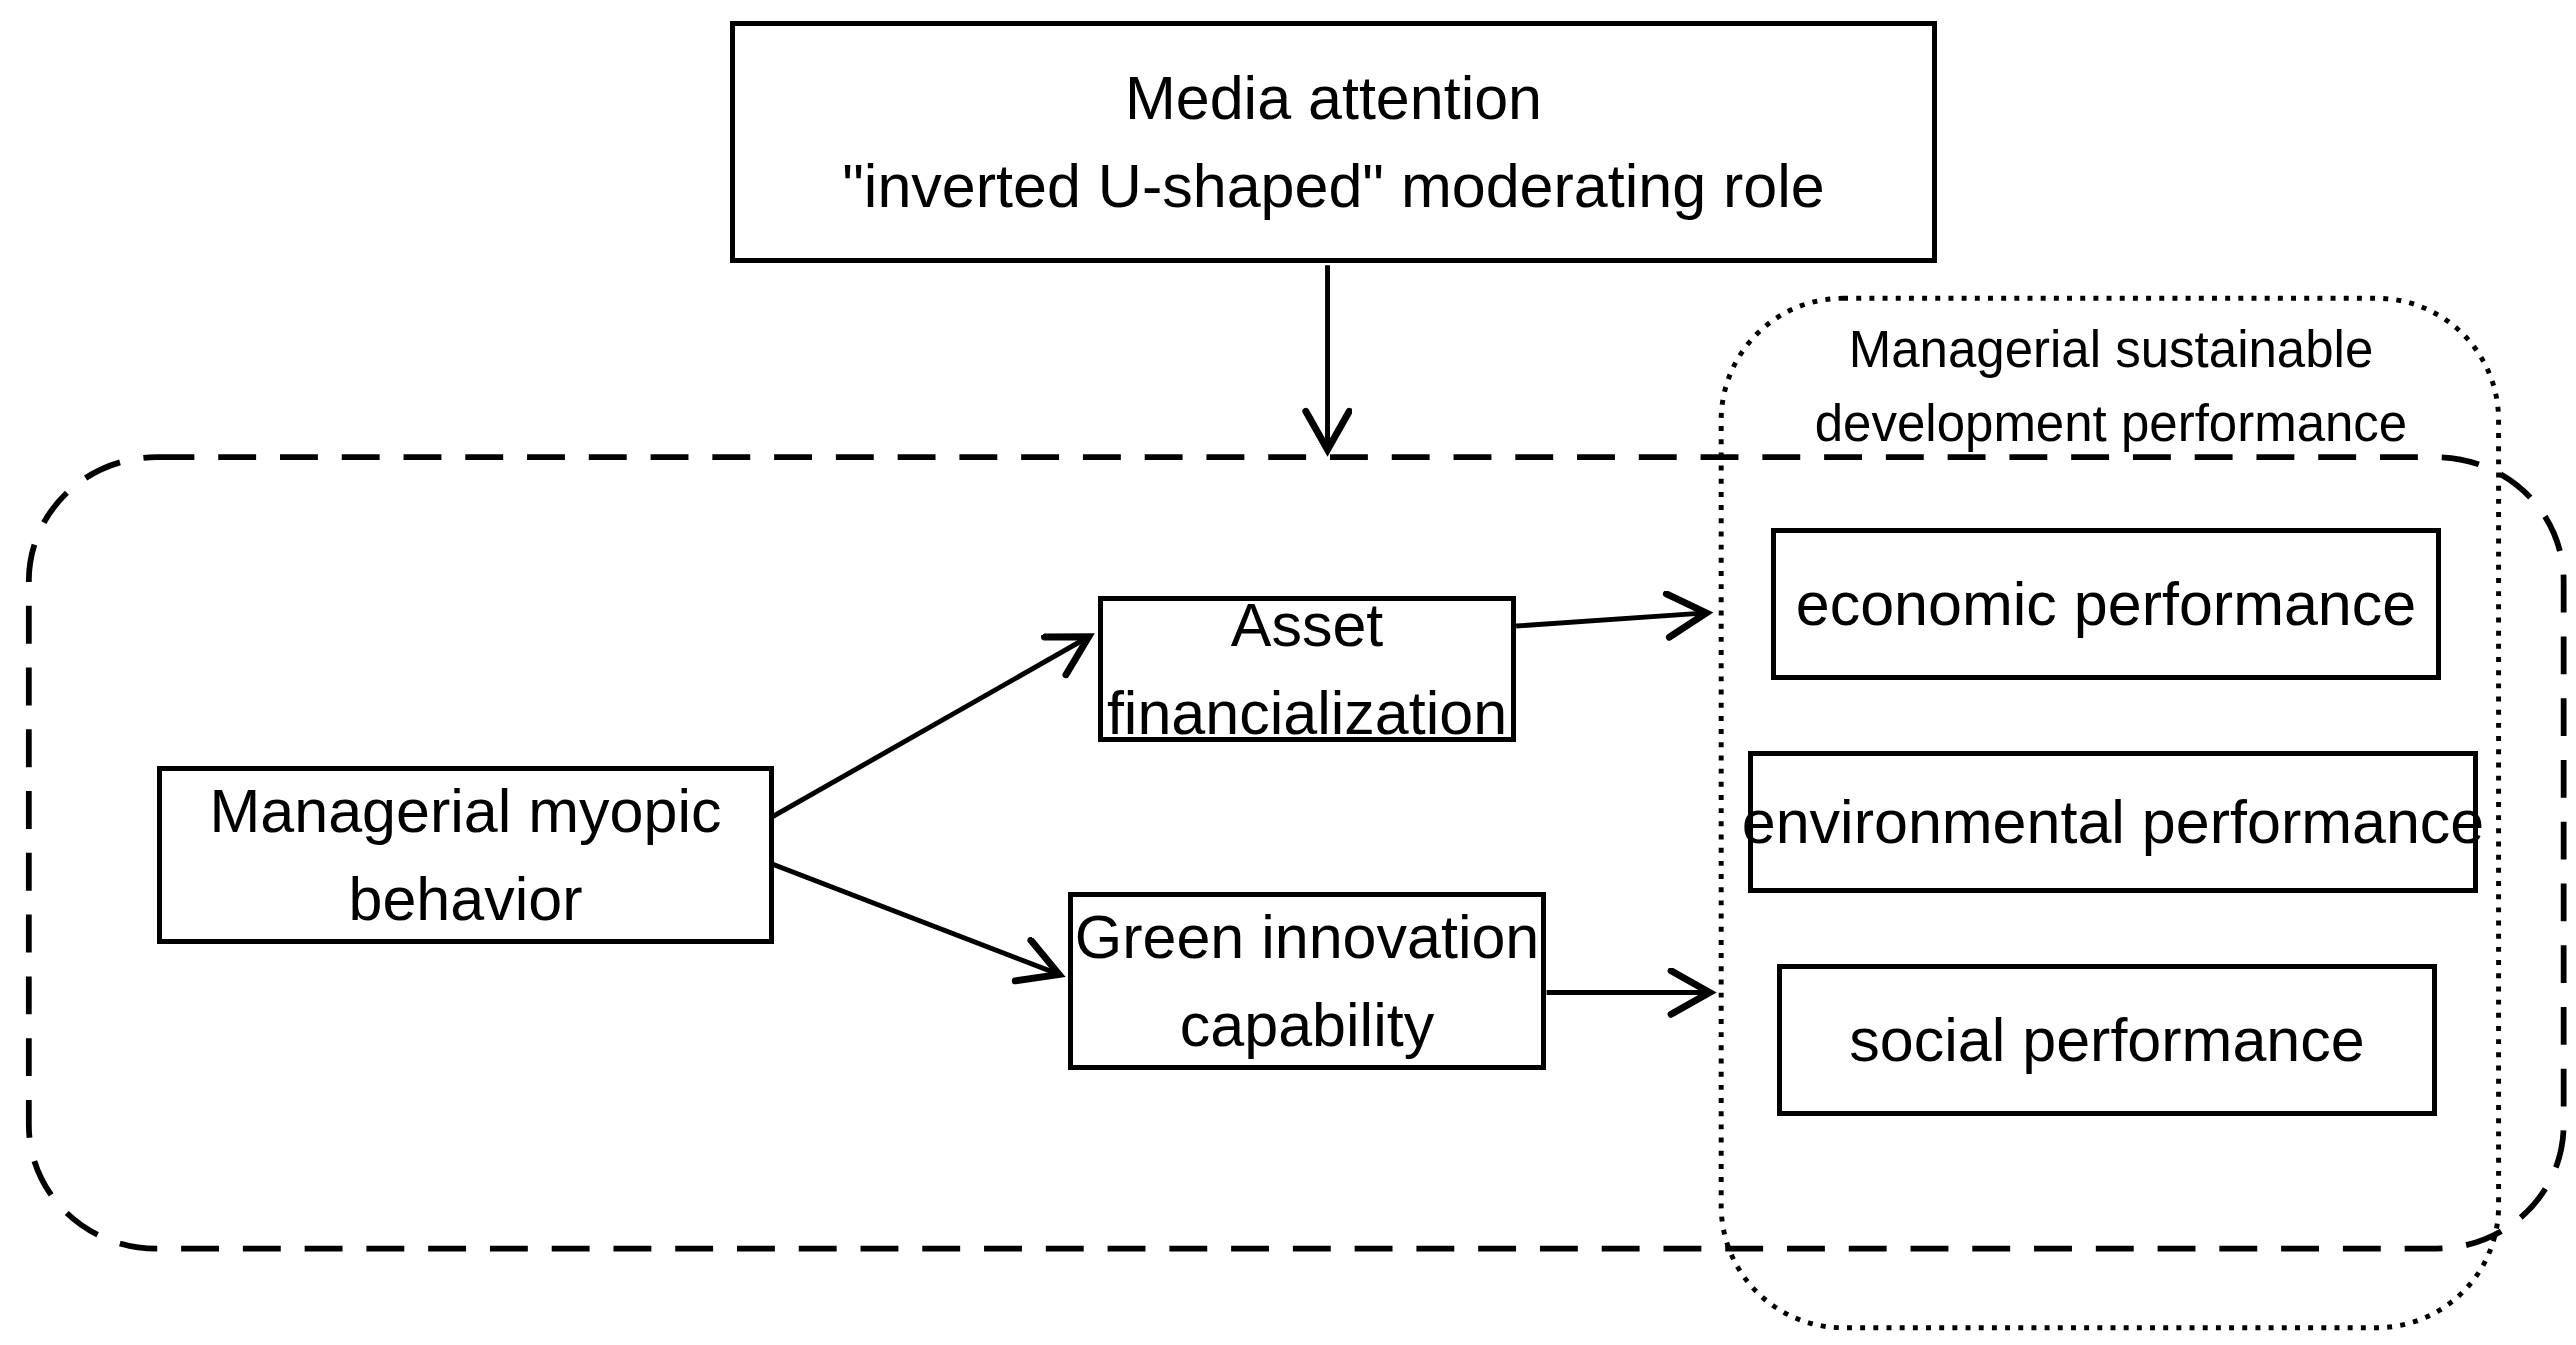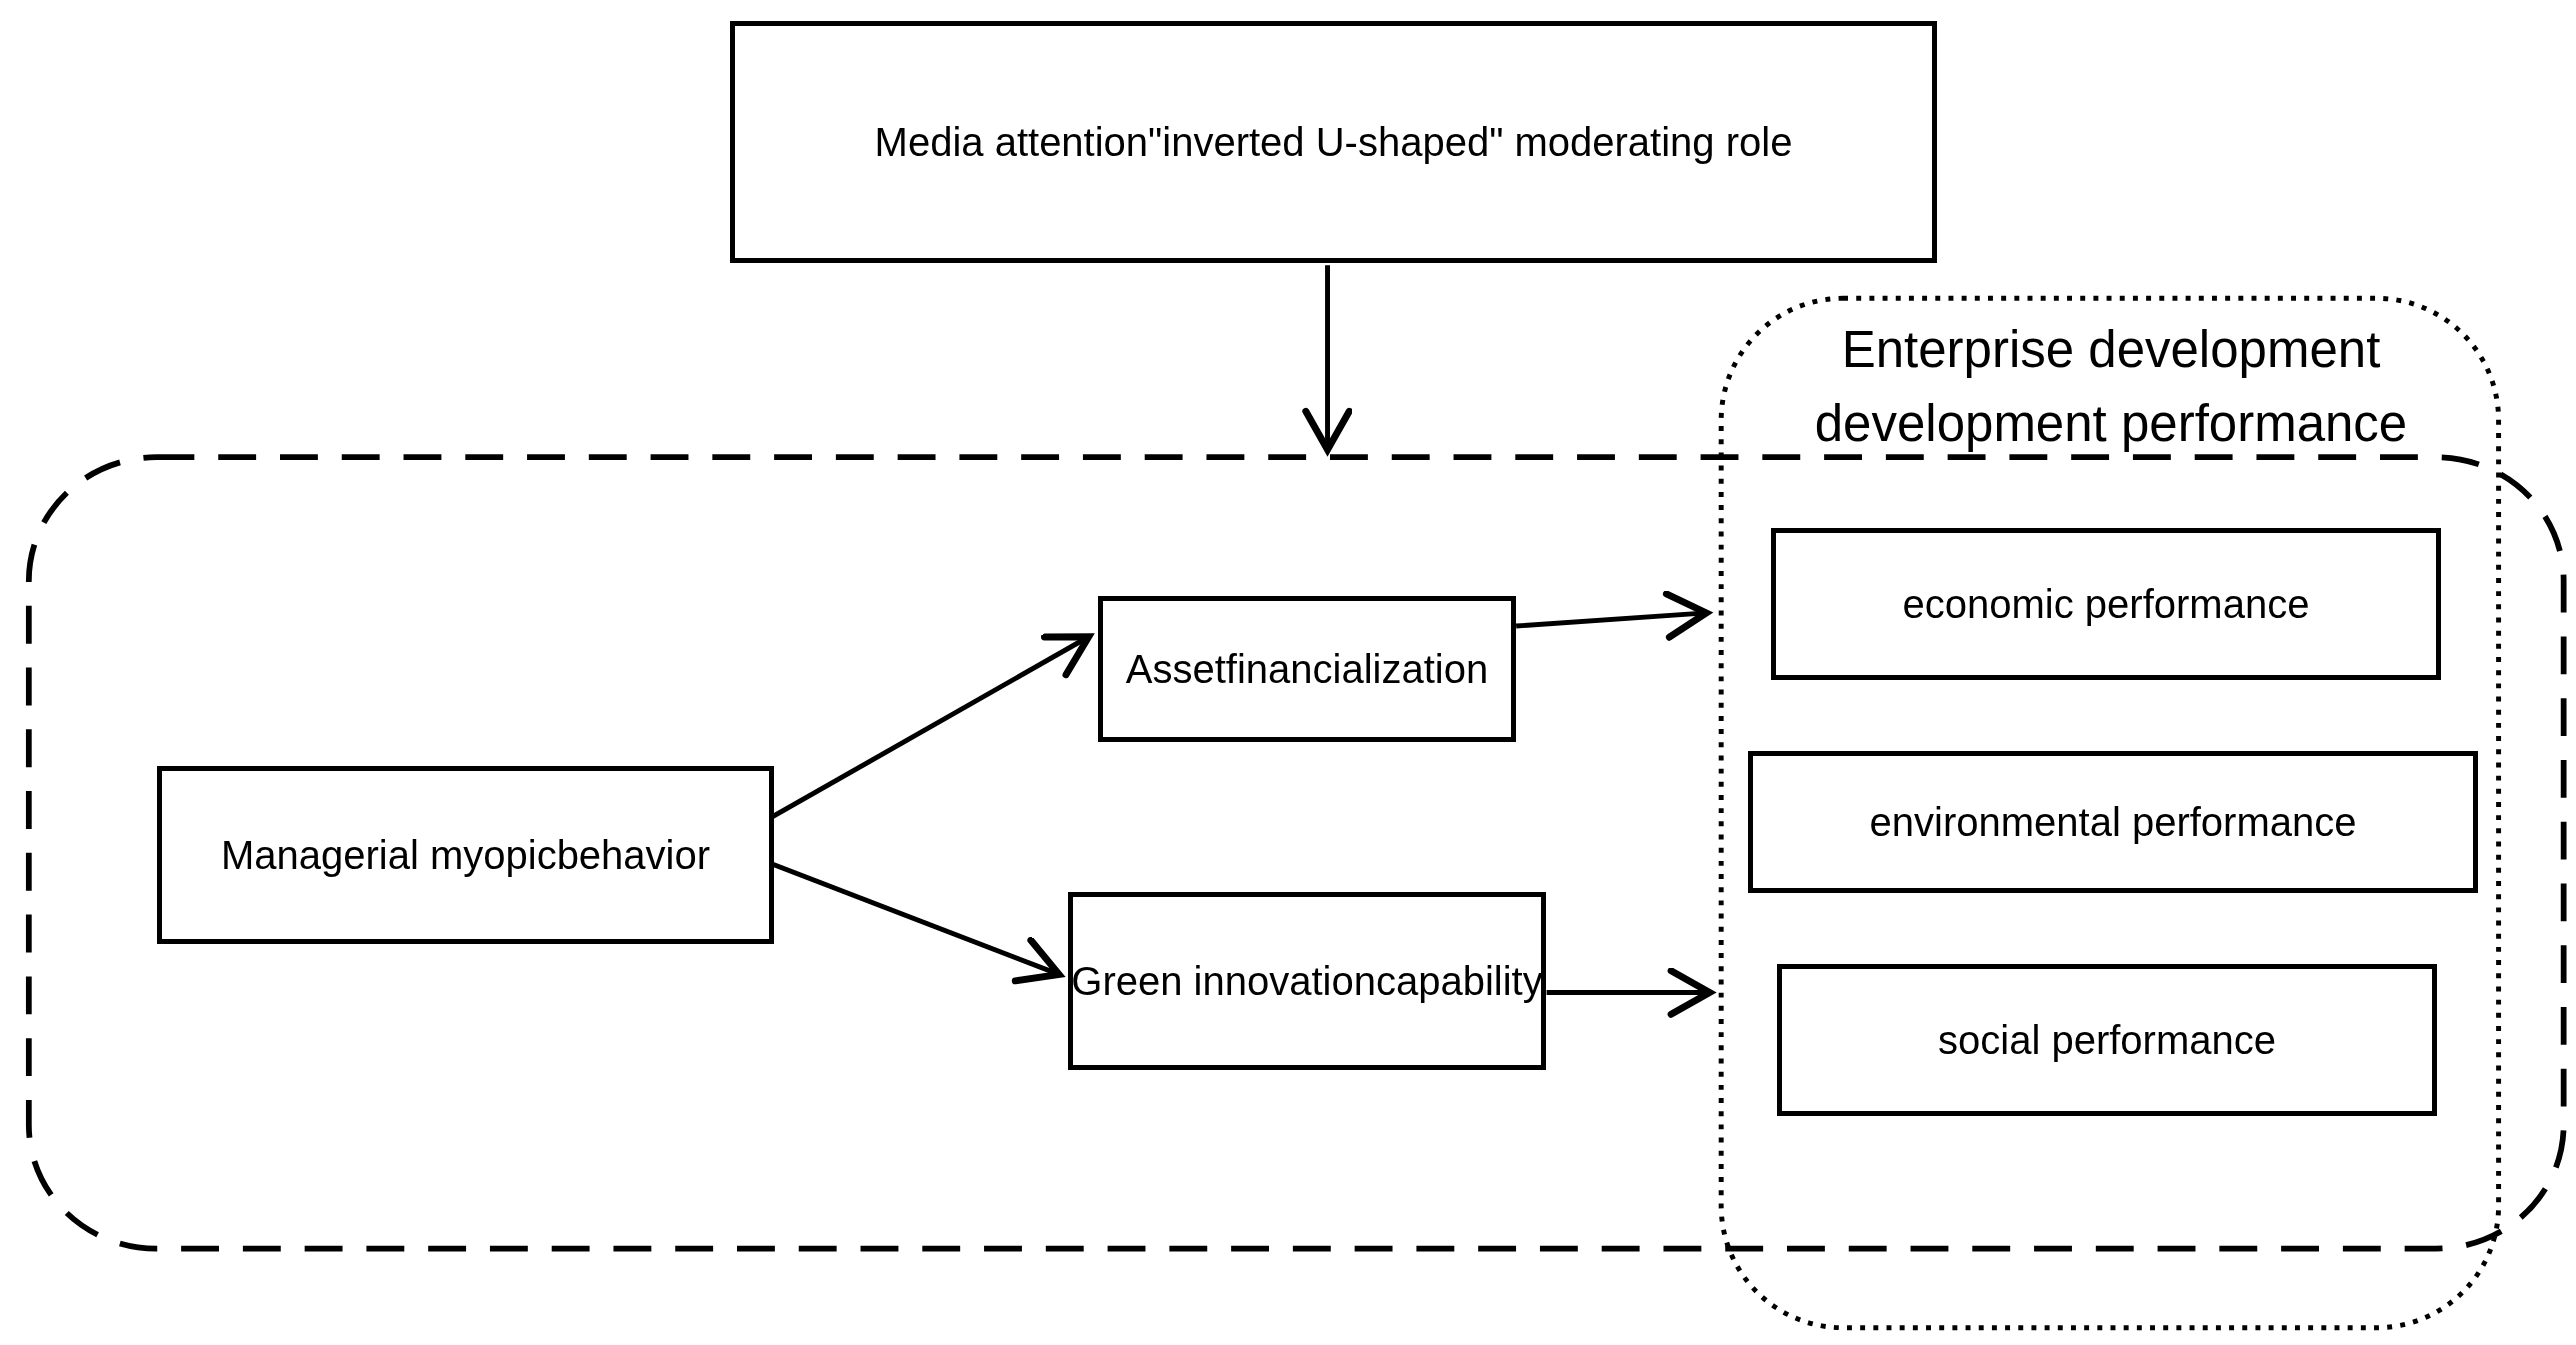--- a/index.html
+++ b/index.html
@@ -28,10 +28,11 @@
     border: 5px solid #000000;
     background: #ffffff;
     display: flex;
+    flex-direction: column;
     align-items: center;
     justify-content: center;
     text-align: center;
-    font-size: 40px;
+    font-size: 61px;
     line-height: 1.45;
     color: #000000;
   }

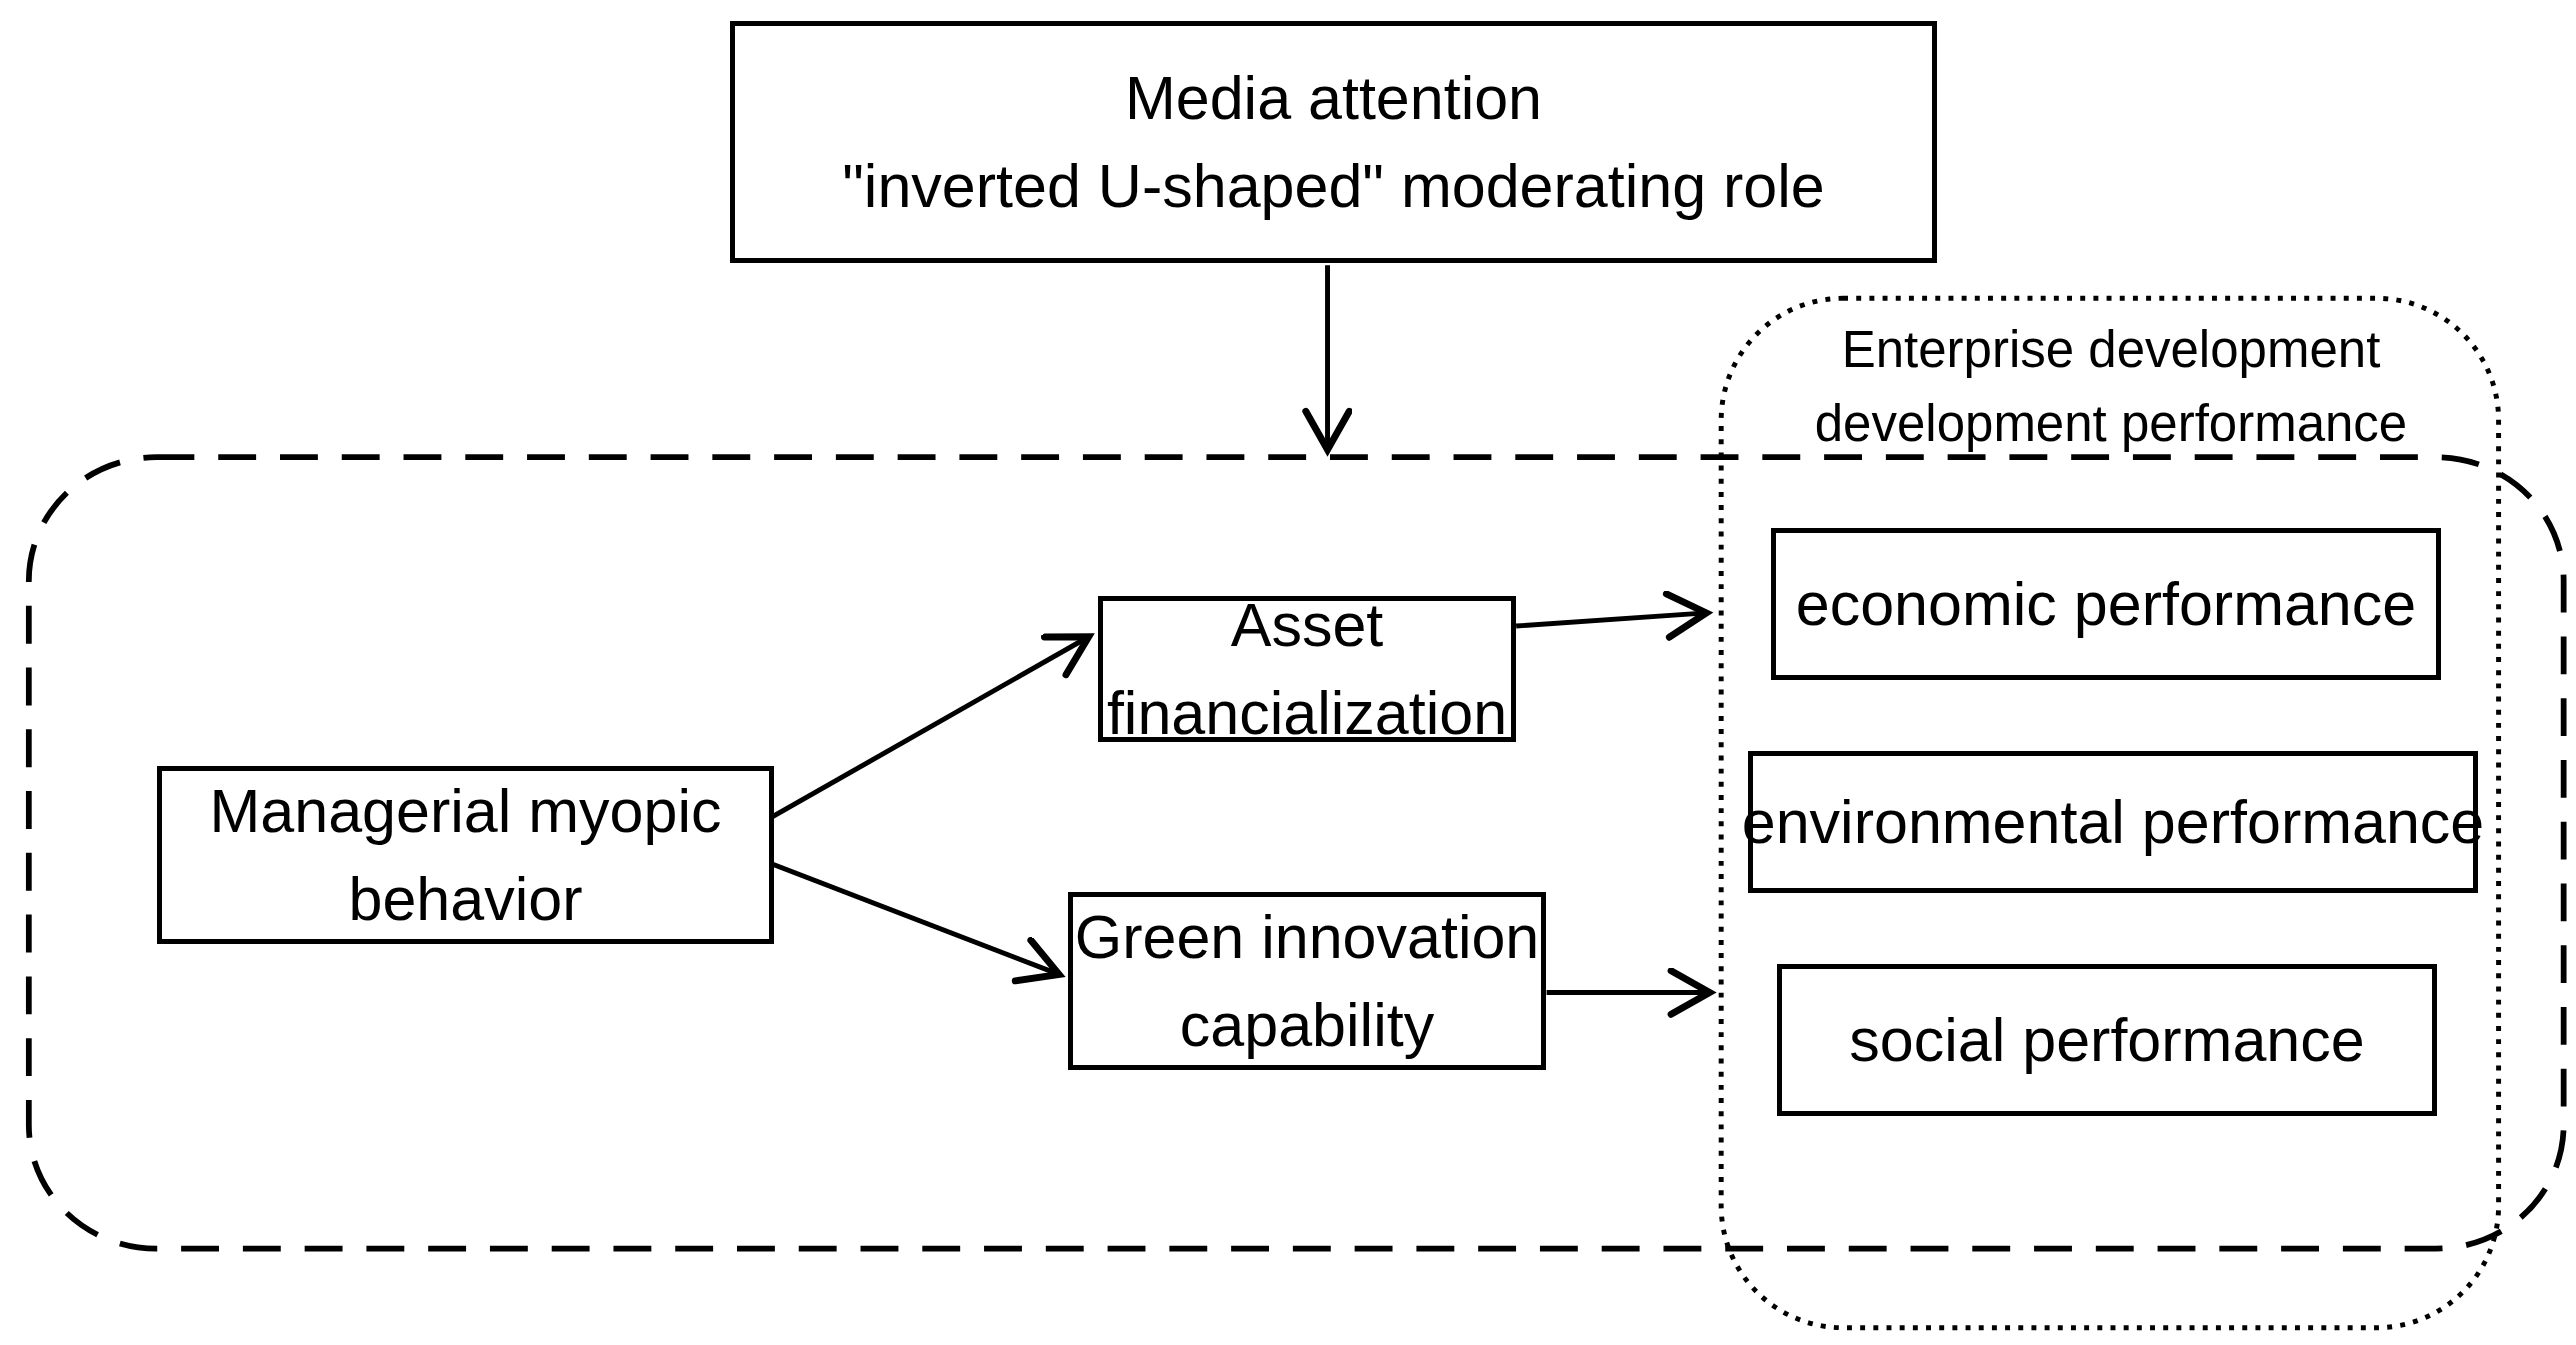--- a/index.html
+++ b/index.html
@@ -90,7 +90,7 @@
   </div>
 
   <div id="enterprise-label">
-    <span class="txt">Enterprise development</span>
+    <span class="txt">Managerial sustainable</span>
     <span class="txt">development performance</span>
   </div>
 

